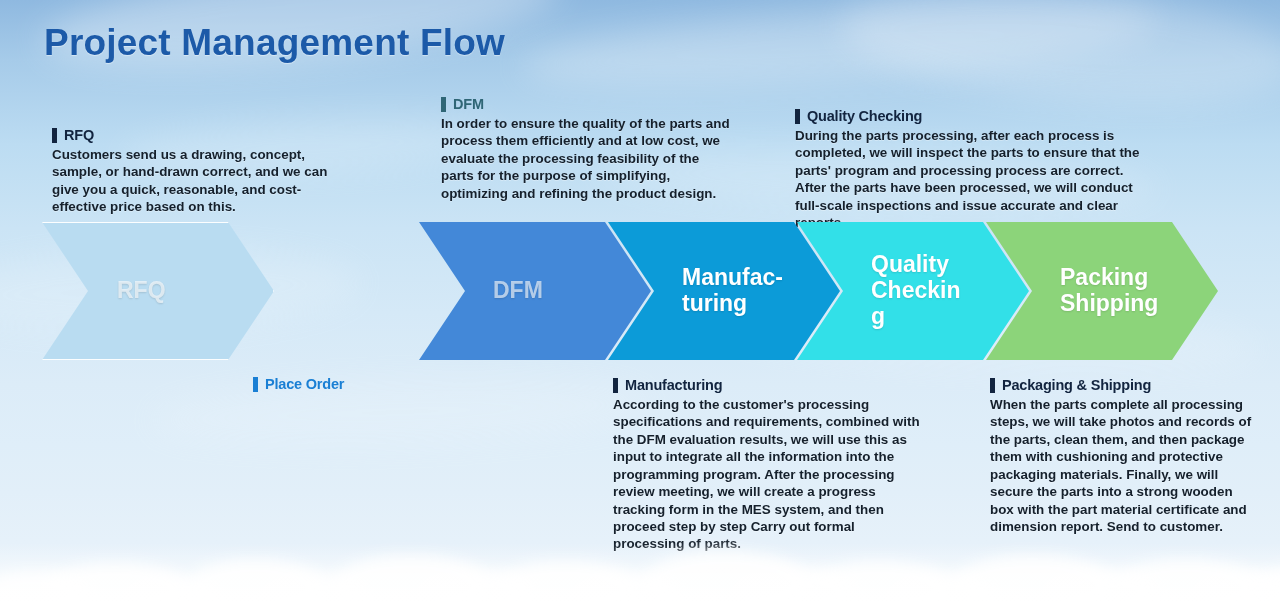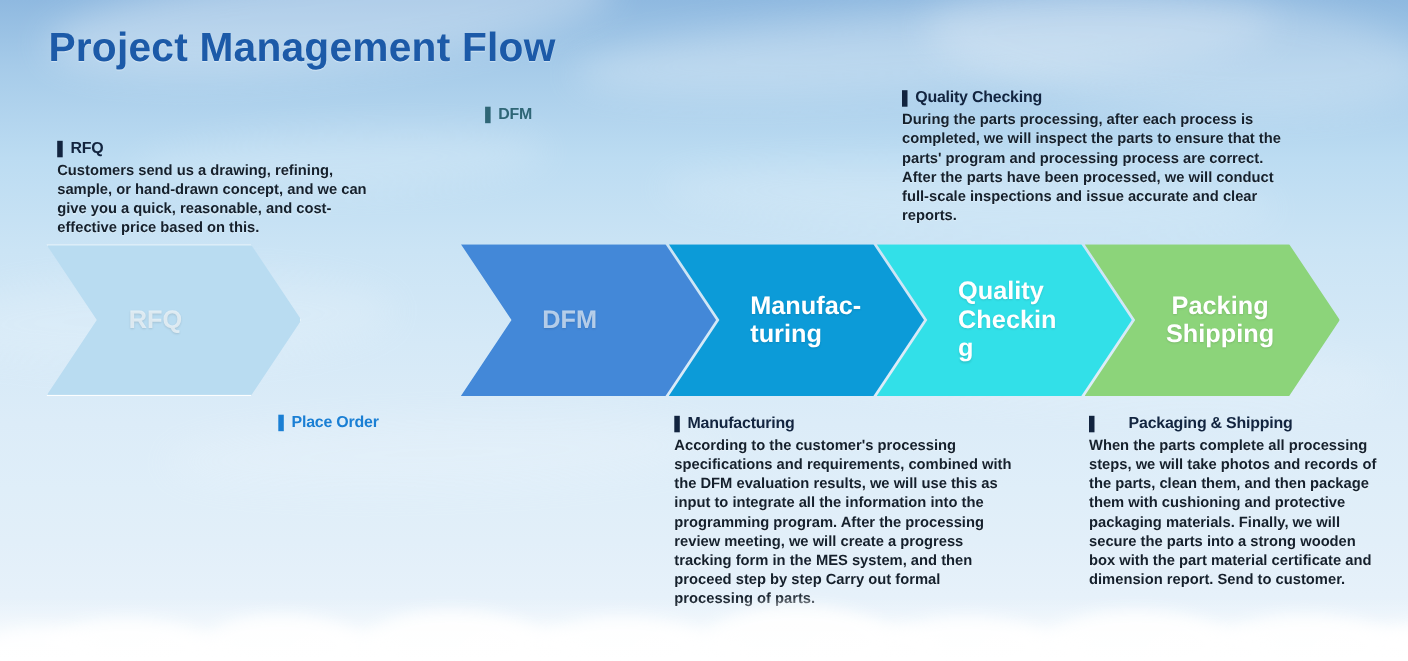--- a/index.html
+++ b/index.html
@@ -174,6 +174,7 @@
           <span class="bar" style="background: rgb(47, 102, 118);"></span>
           <span class="htext" style="color: rgb(47, 102, 118);">DFM</span>
         </div>
+        <div class="body">In order to ensure the quality of the parts and process them efficiently and at low cost, we evaluate the processing feasibility of the parts for the purpose of simplifying, optimizing and refining the product design.</div>
       </div>
       <div class="callout" style="left: 795px; top: 81px; width: 356px; margin-left: 25px;">
         <div class="head">

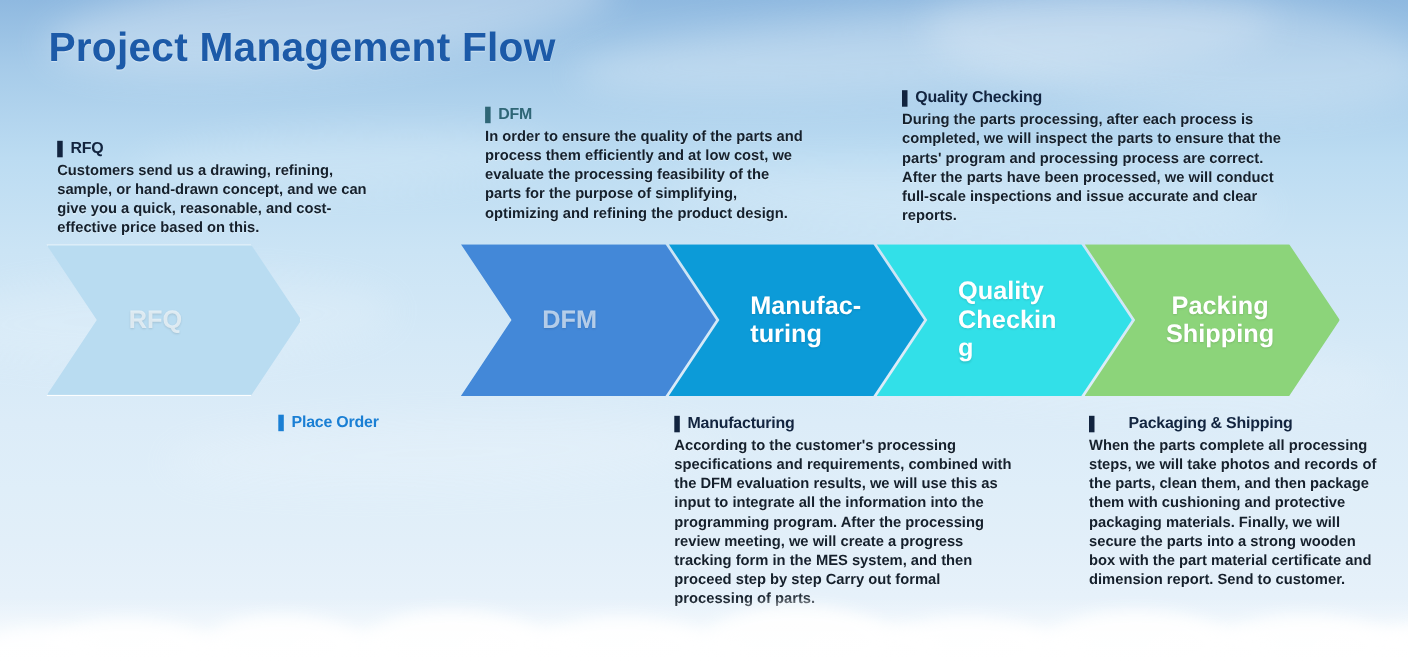--- a/index.html
+++ b/index.html
@@ -176,7 +176,7 @@
         </div>
         <div class="body">In order to ensure the quality of the parts and process them efficiently and at low cost, we evaluate the processing feasibility of the parts for the purpose of simplifying, optimizing and refining the product design.</div>
       </div>
-      <div class="callout" style="left: 795px; top: 81px; width: 356px; margin-left: 25px;">
+      <div class="callout" style="left: 795px; top: 108px; width: 356px;">
         <div class="head">
           <span class="bar" style="background: rgb(18, 36, 63);"></span>
           <span class="htext" style="color: rgb(18, 36, 63);">Quality Checking</span>

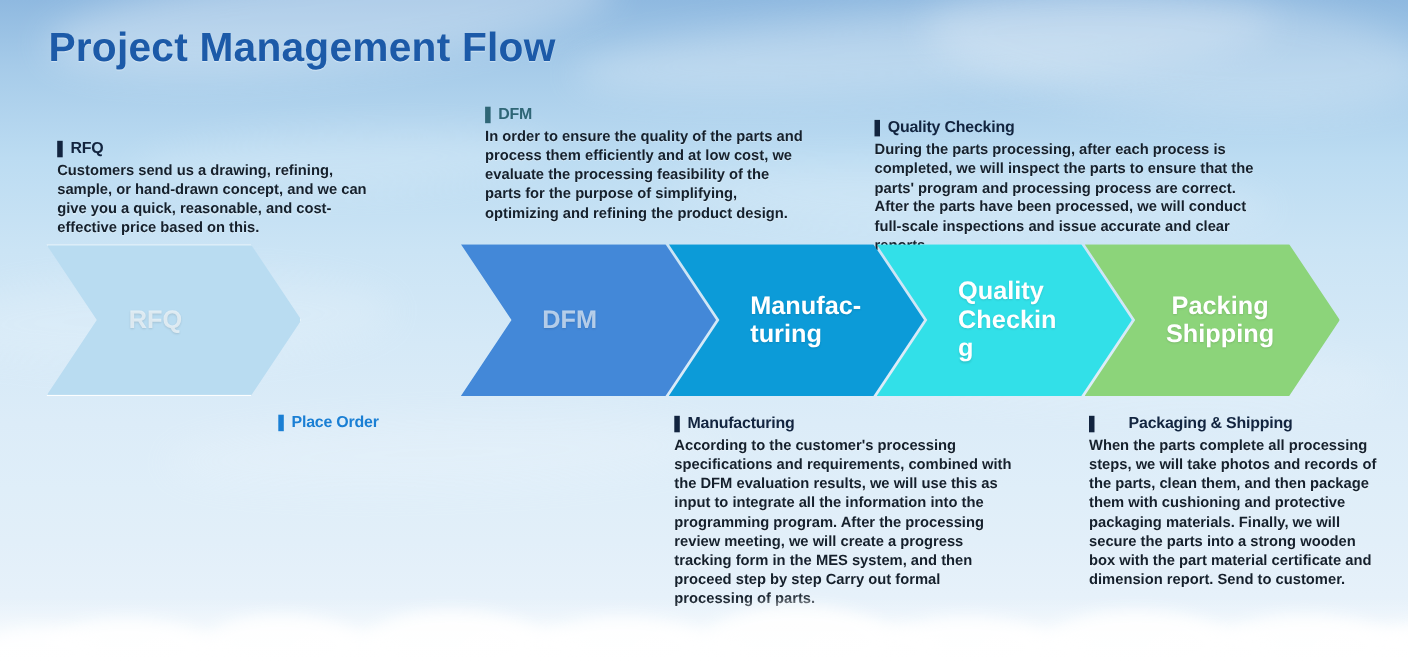--- a/index.html
+++ b/index.html
@@ -167,7 +167,7 @@
           <span class="bar" style="background: rgb(18, 36, 63);"></span>
           <span class="htext" style="color: rgb(18, 36, 63);">RFQ</span>
         </div>
-        <div class="body">Customers send us a drawing, refining, sample, or hand-drawn concept, and we can give you a quick, reasonable, and cost-effective price based on this.</div>
+        <div class="body">Customers send us a drawing, concept, sample, or hand-drawn correct, and we can give you a quick, reasonable, and cost-effective price based on this.</div>
       </div>
       <div class="callout" style="left: 441px; top: 96px; width: 292px;">
         <div class="head">

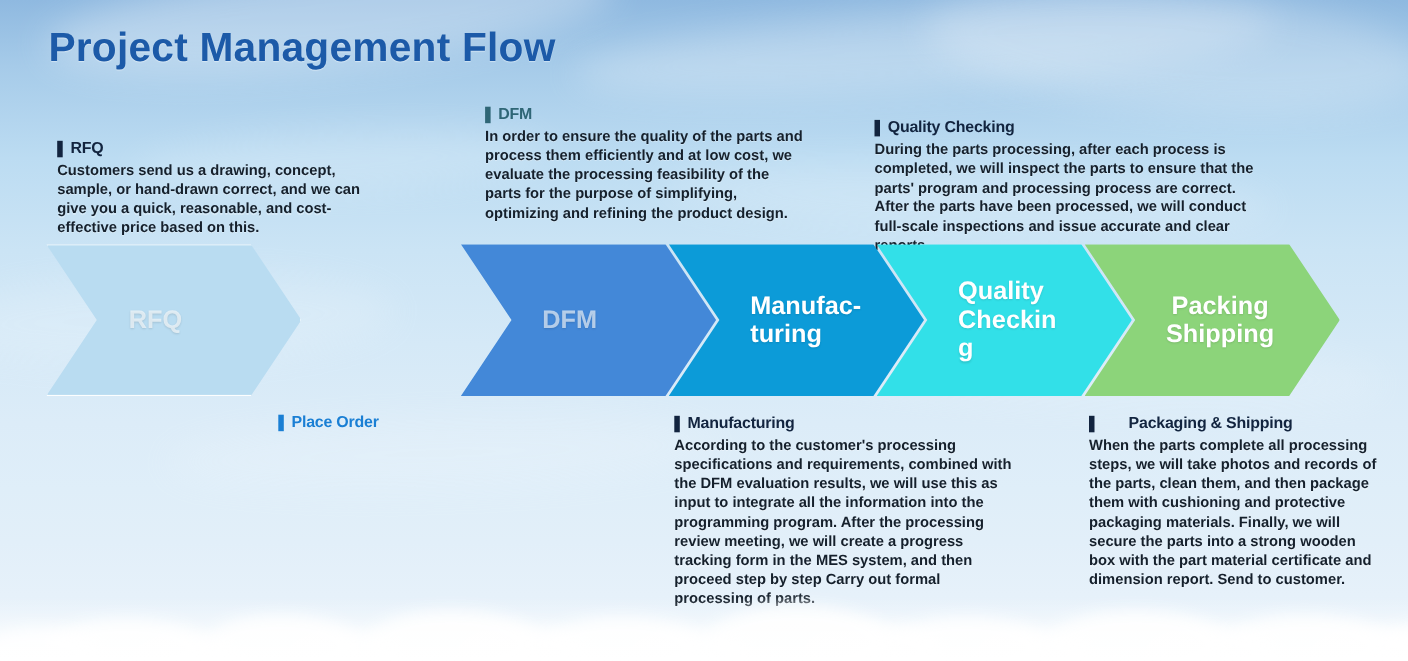--- a/index.html
+++ b/index.html
@@ -221,7 +221,7 @@
         <div class="clabel" style="white-space: pre-line;">Manufac-
 turing</div>
       </div>
-      <div class="chev" style="left: 986px; width: 232px; background: rgb(140, 212, 122); z-index: 15; text-align: center;">
+      <div class="chev" style="left: 986px; width: 232px; background: rgb(140, 212, 122); z-index: 15;">
         <div class="clabel" style="white-space: pre-line;">Packing
 Shipping</div>
       </div>

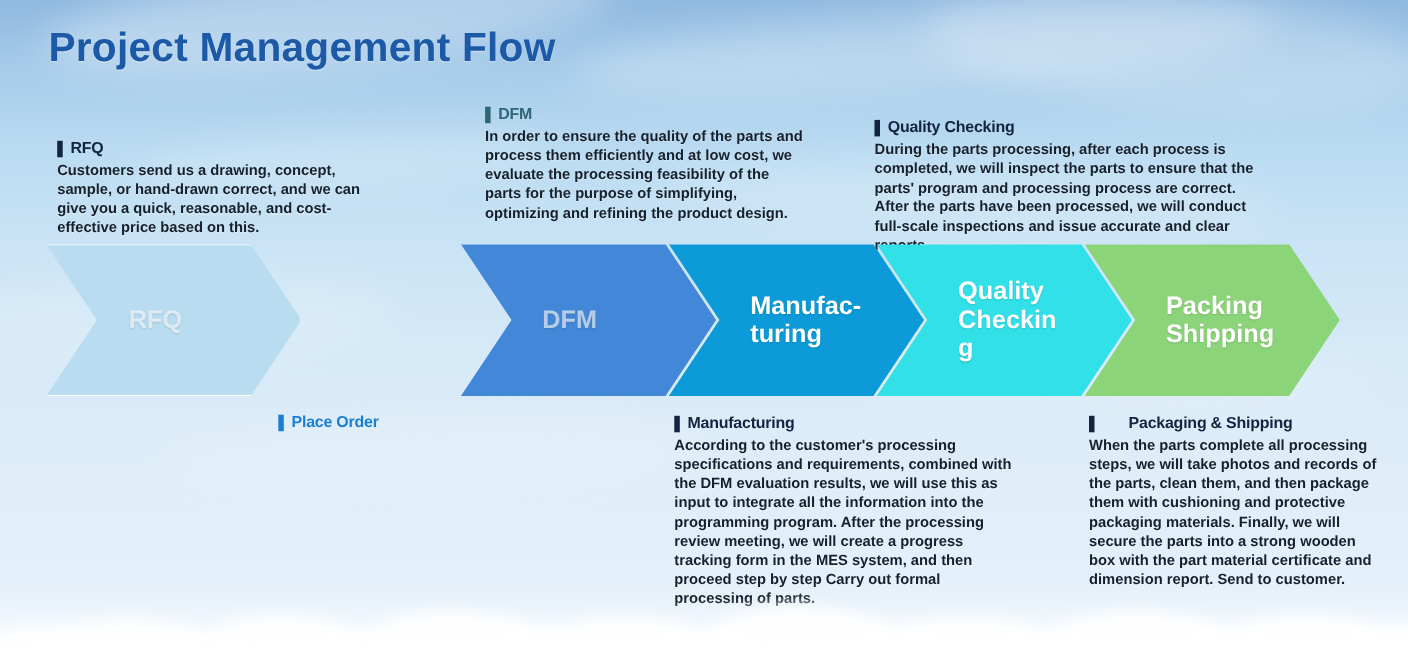--- a/index.html
+++ b/index.html
@@ -199,7 +199,7 @@
       <div class="callout" style="left: 990px; top: 377px; width: 265px;">
         <div class="head">
           <span class="bar" style="background: rgb(18, 36, 63);"></span>
-          <span class="htext" style="color: rgb(18, 36, 63); margin-left: 24px;">Packaging &amp; Shipping</span>
+          <span class="htext" style="color: rgb(18, 36, 63);">Packaging &amp; Shipping</span>
         </div>
         <div class="body">When the parts complete all processing steps, we will take photos and records of the parts, clean them, and then package them with cushioning and protective packaging materials. Finally, we will secure the parts into a strong wooden box with the part material certificate and dimension report. Send to customer.</div>
       </div>

